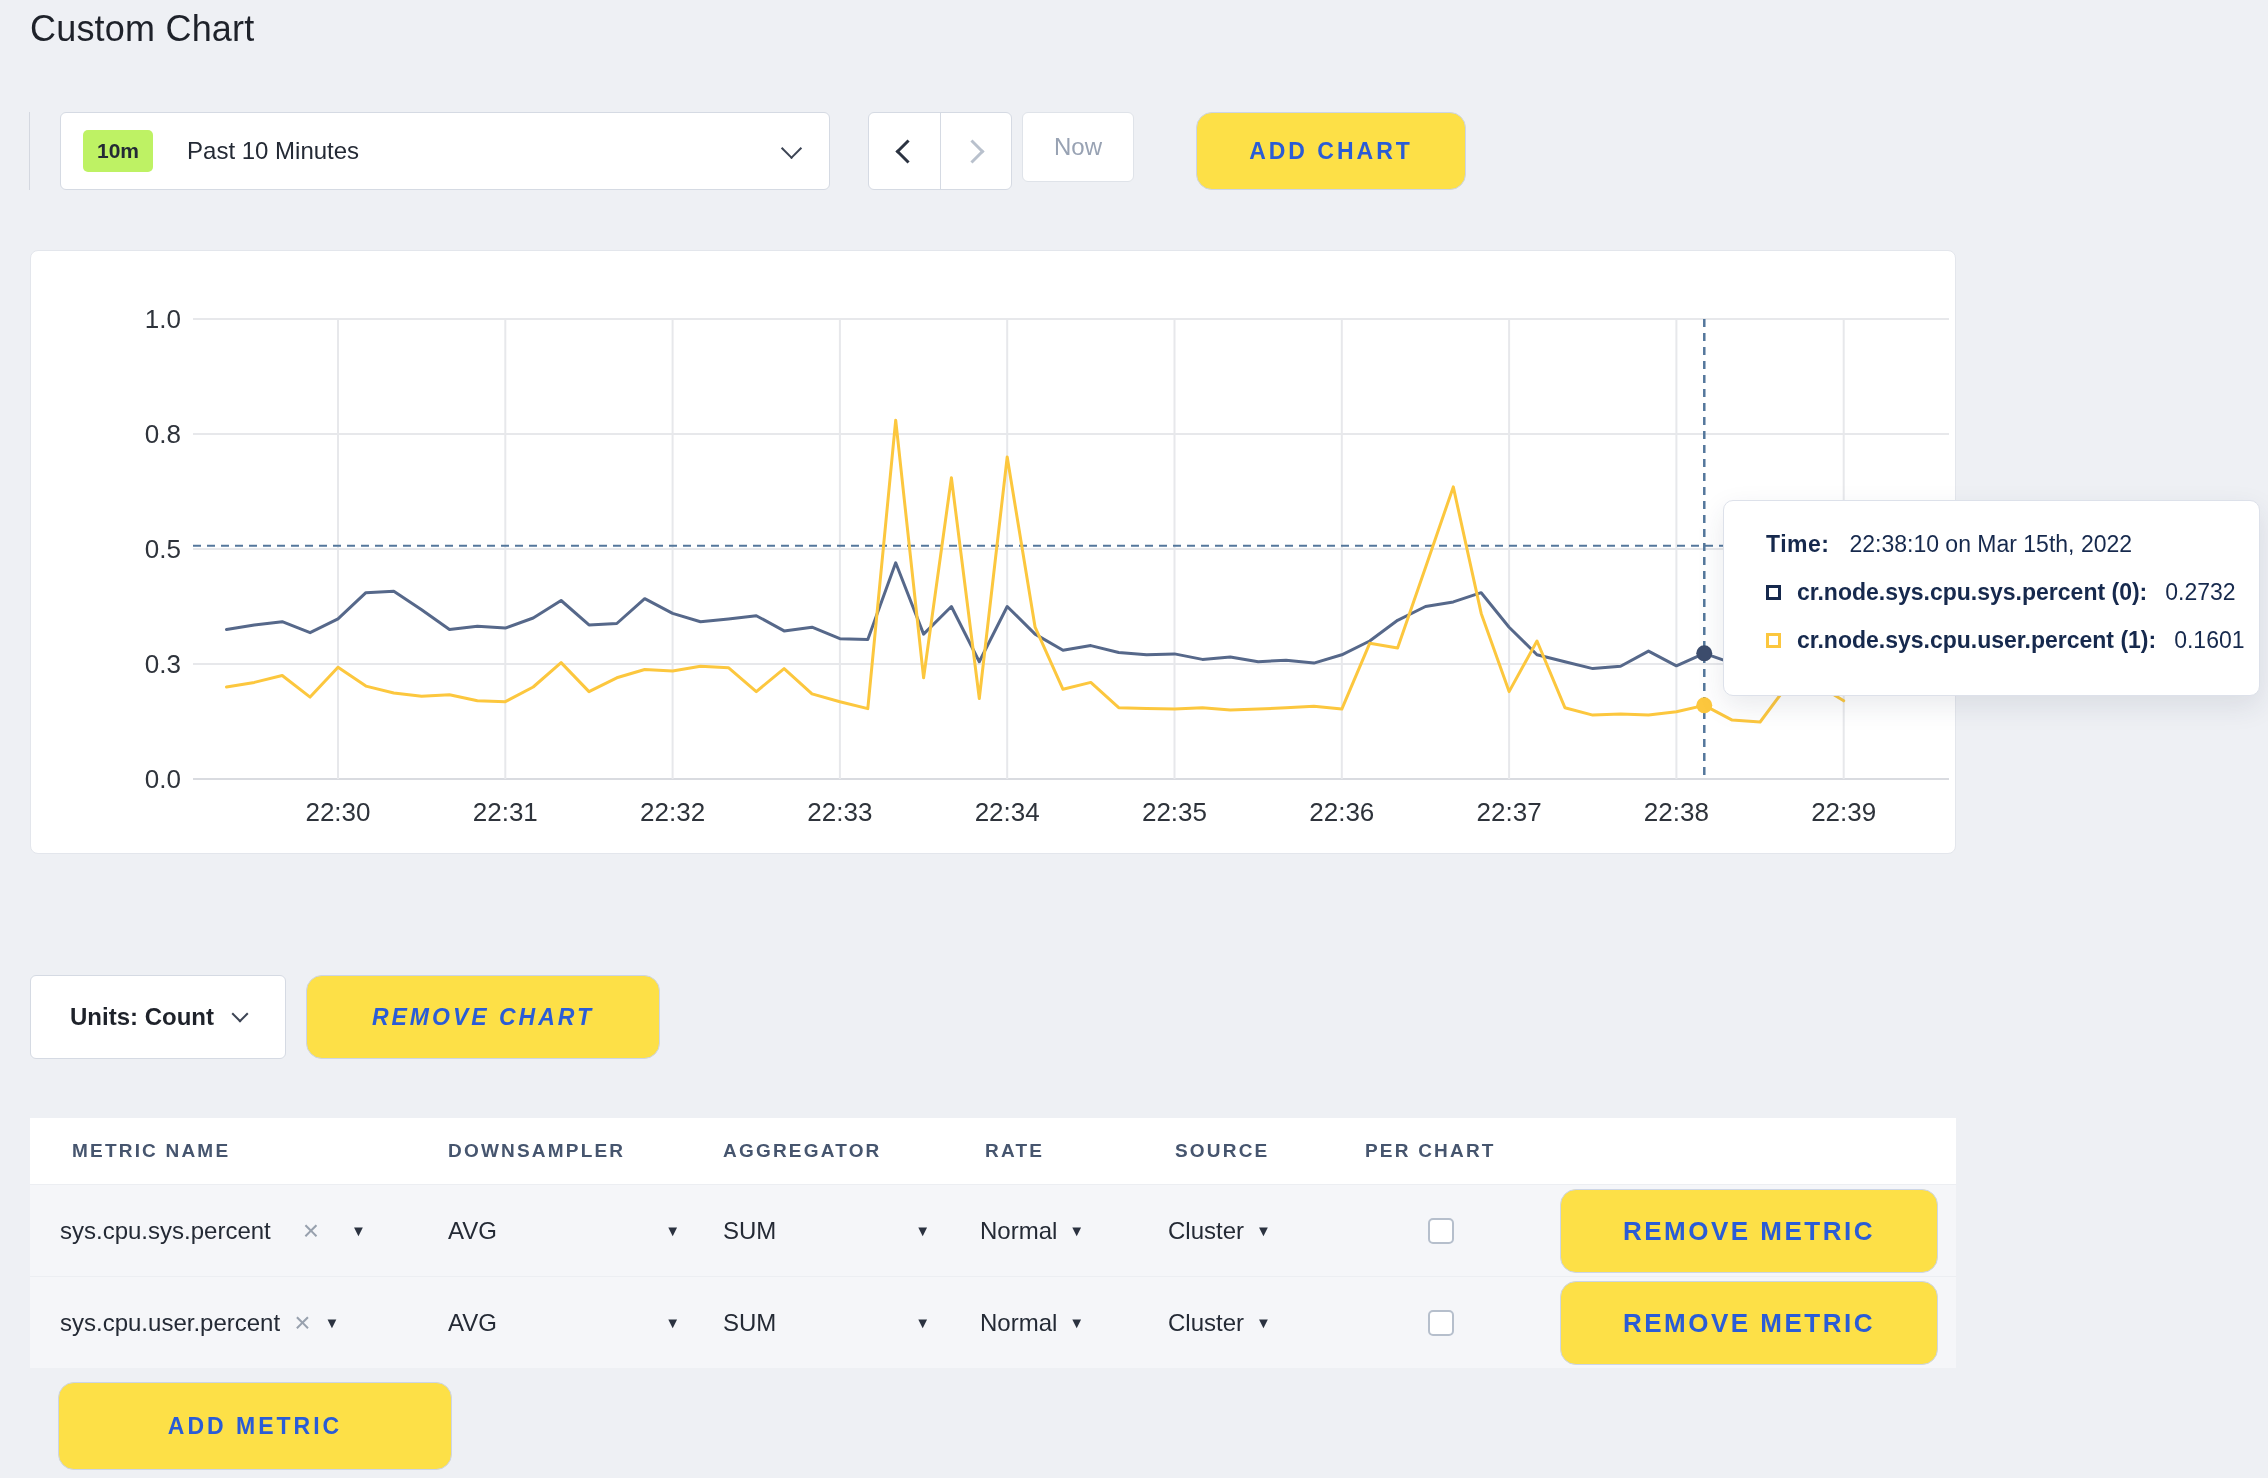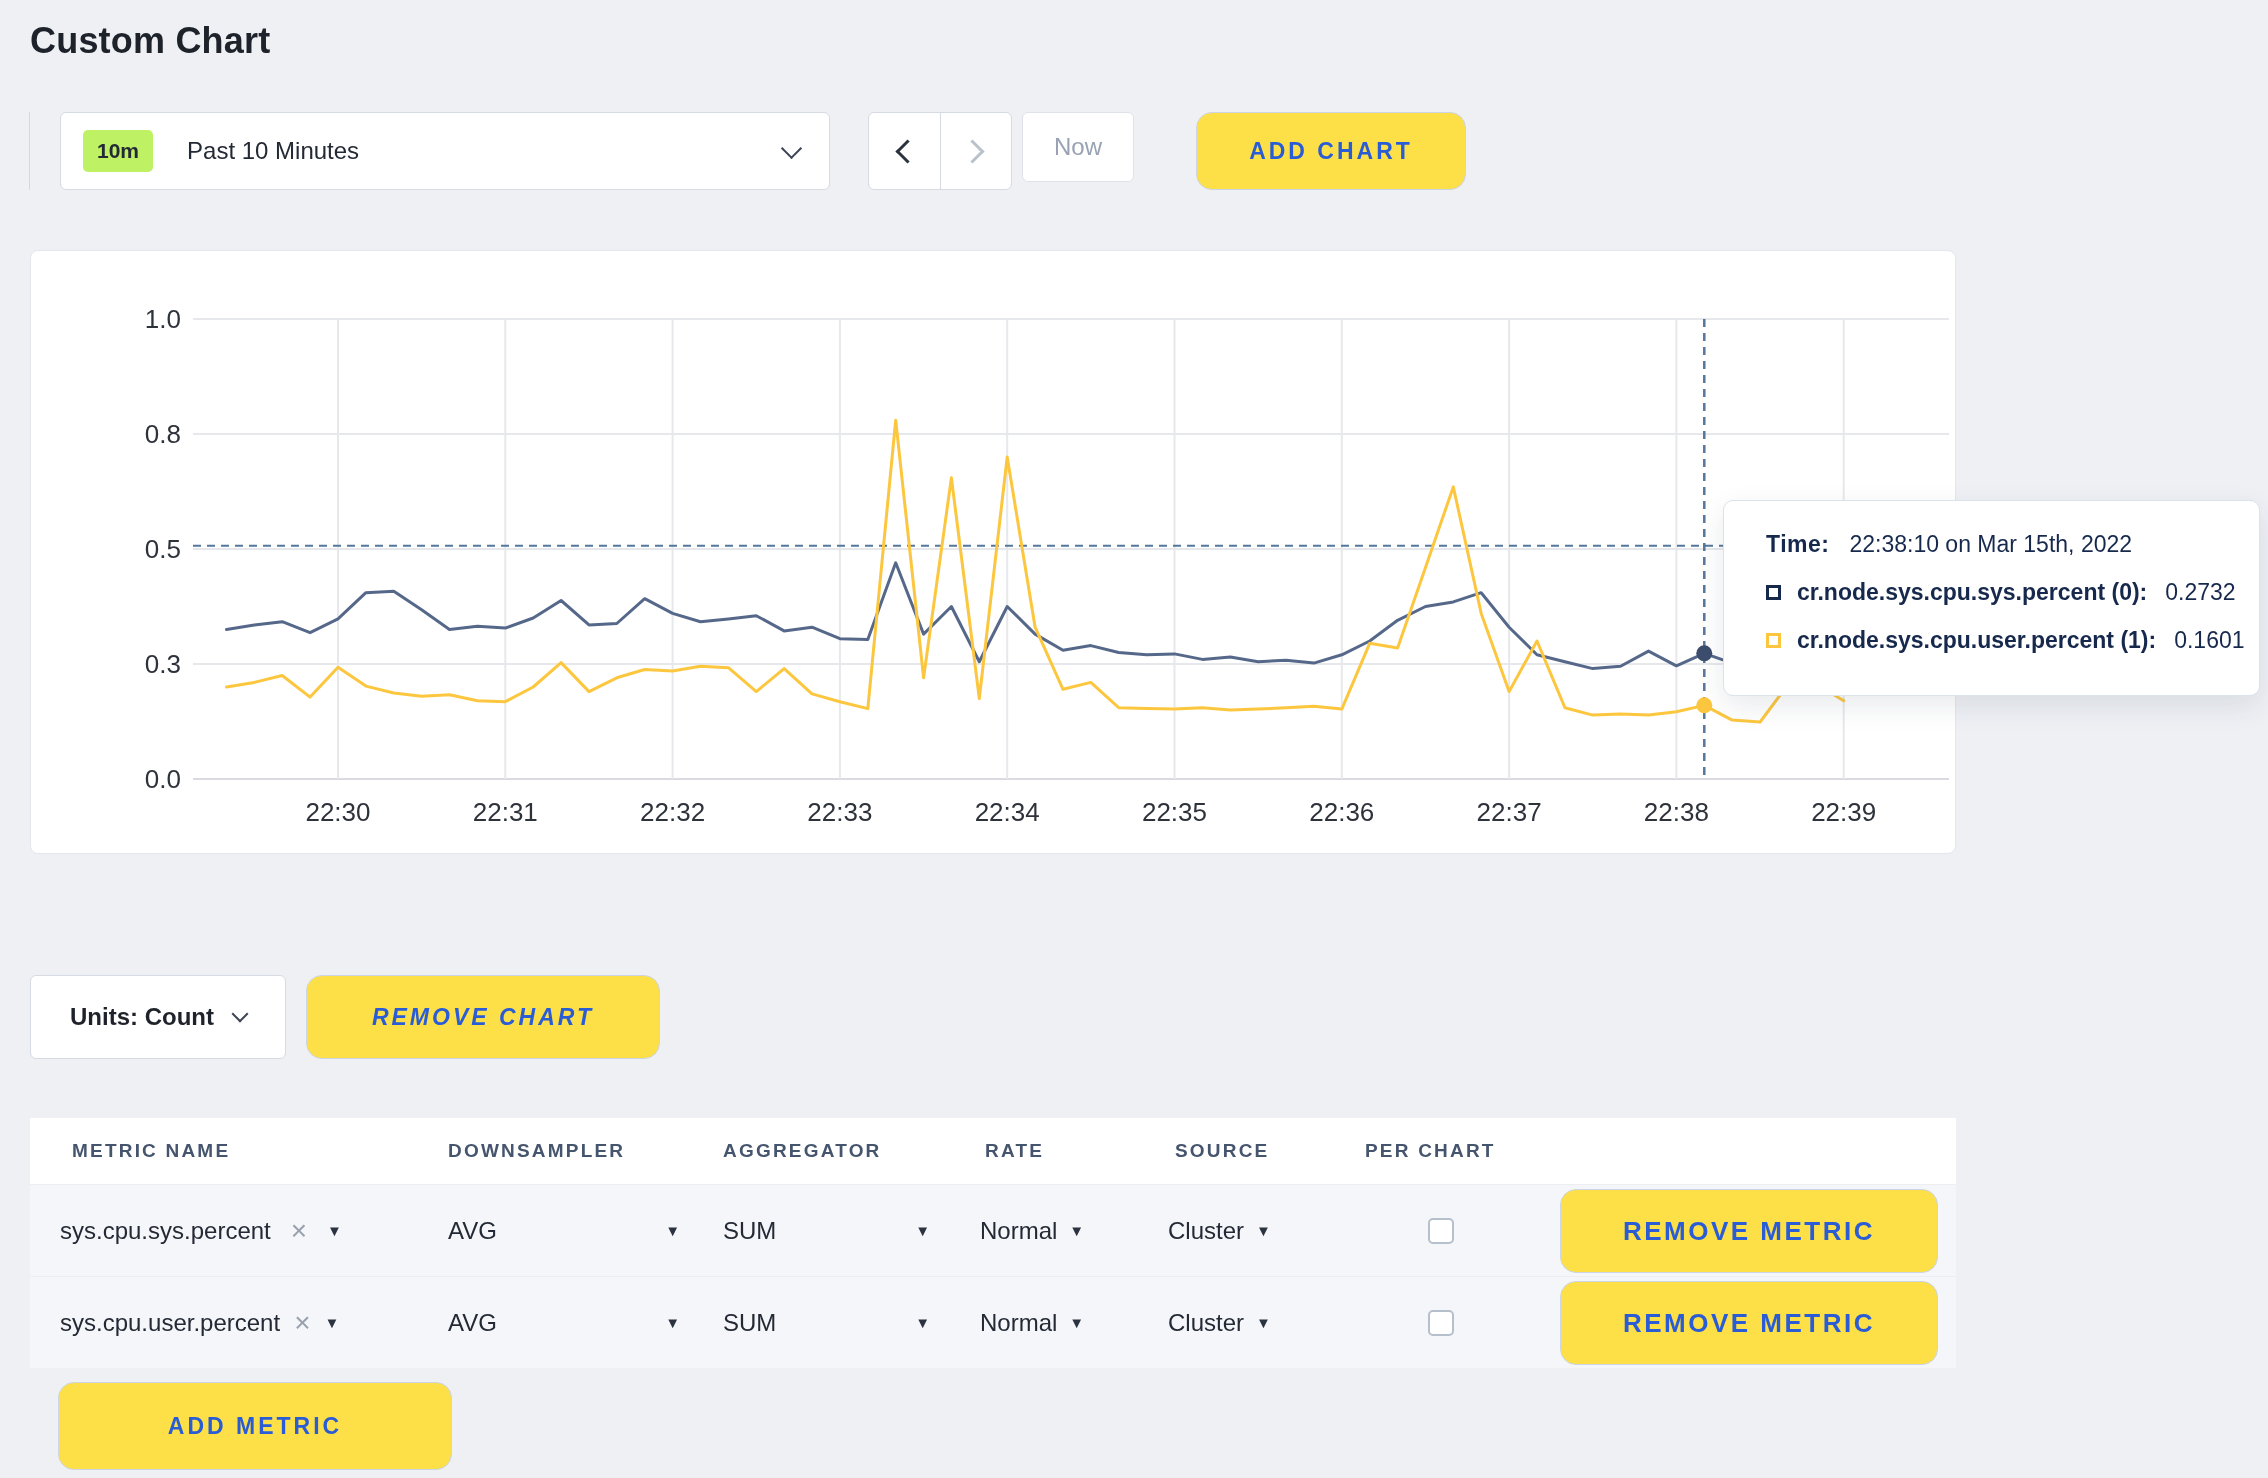--- a/index.html
+++ b/index.html
@@ -7,7 +7,7 @@
   body { font-family:"Liberation Sans", sans-serif; color:#242a35; }
   #app { position:relative; width:2268px; height:1478px; background:#eef0f4; overflow:hidden; }
 
-  .page-title { position:absolute; left:30px; top:20px; font-size:36px; font-weight:700; color:#1e222a; letter-spacing:.2px; }
+  .page-title { position:absolute; left:30px; top:8px; font-size:36px; font-weight:400; color:#1e222a; letter-spacing:.2px; }
 
   .toolbar-divider { position:absolute; left:29px; top:112px; width:1px; height:78px; background:#d4d8e0; }
 

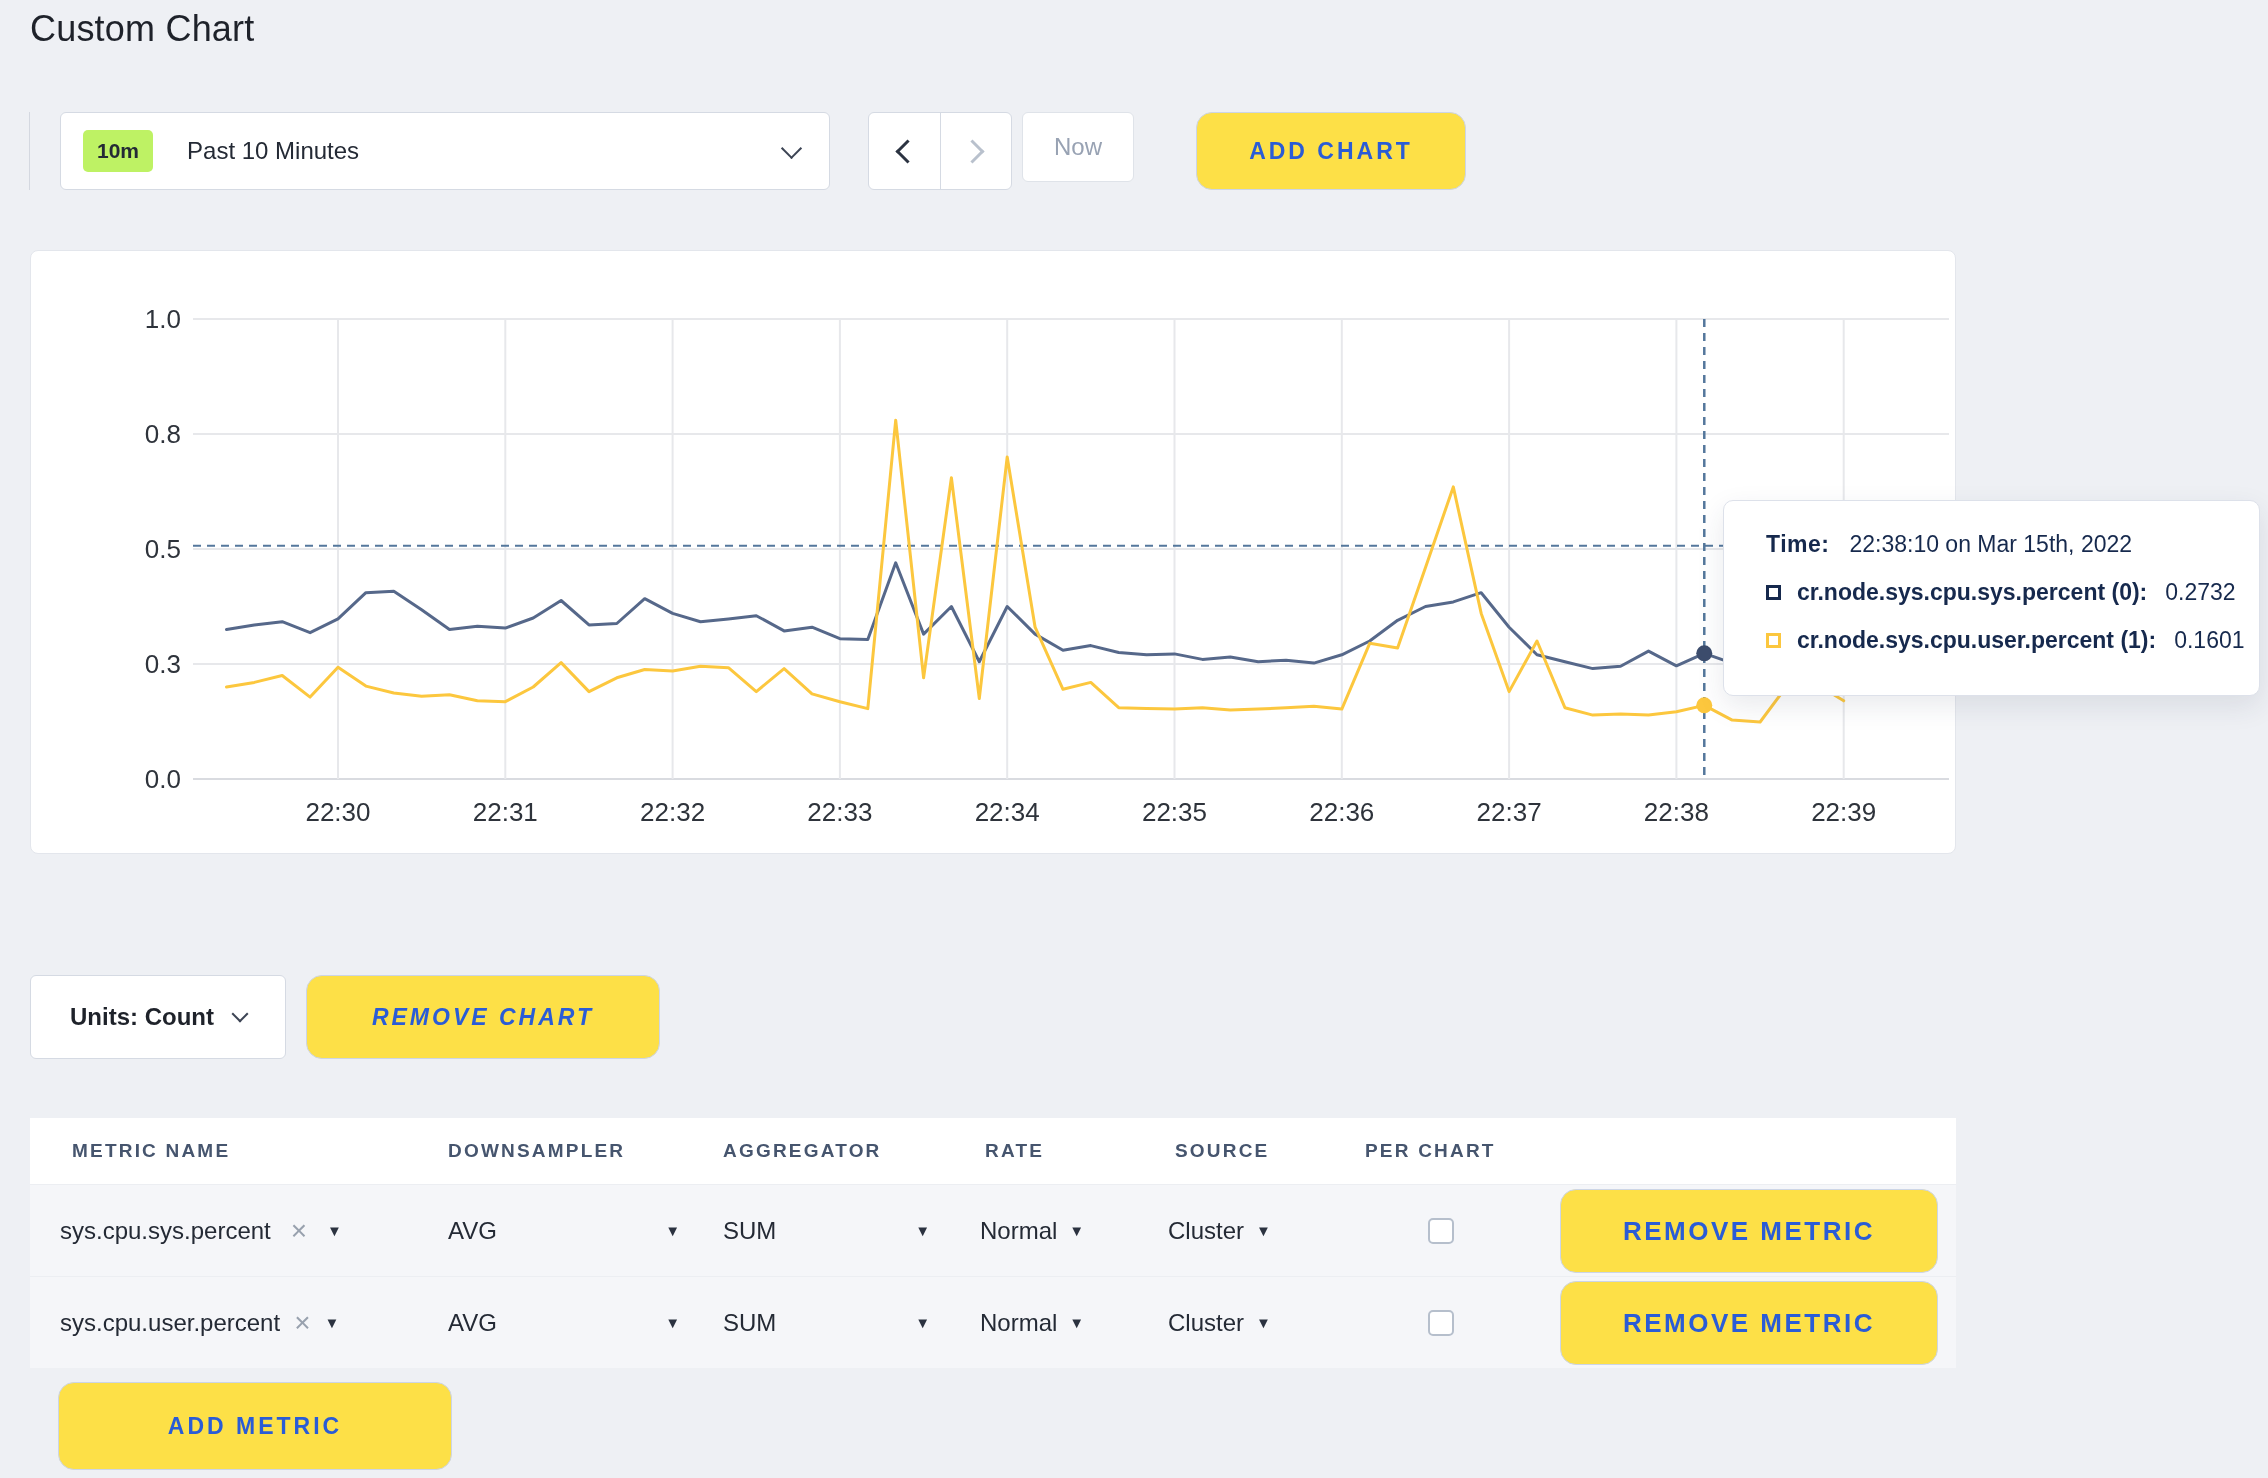--- a/index.html
+++ b/index.html
@@ -164,7 +164,7 @@
     </div>
 
     <div class="mt-row">
-      <div class="cell" style="left:30px; gap:20px">
+      <div class="cell" style="left:30px; gap:32px">
         <span>sys.cpu.sys.percent</span>
         <span class="x-glyph">×</span>
         <span class="tri">▼</span>

